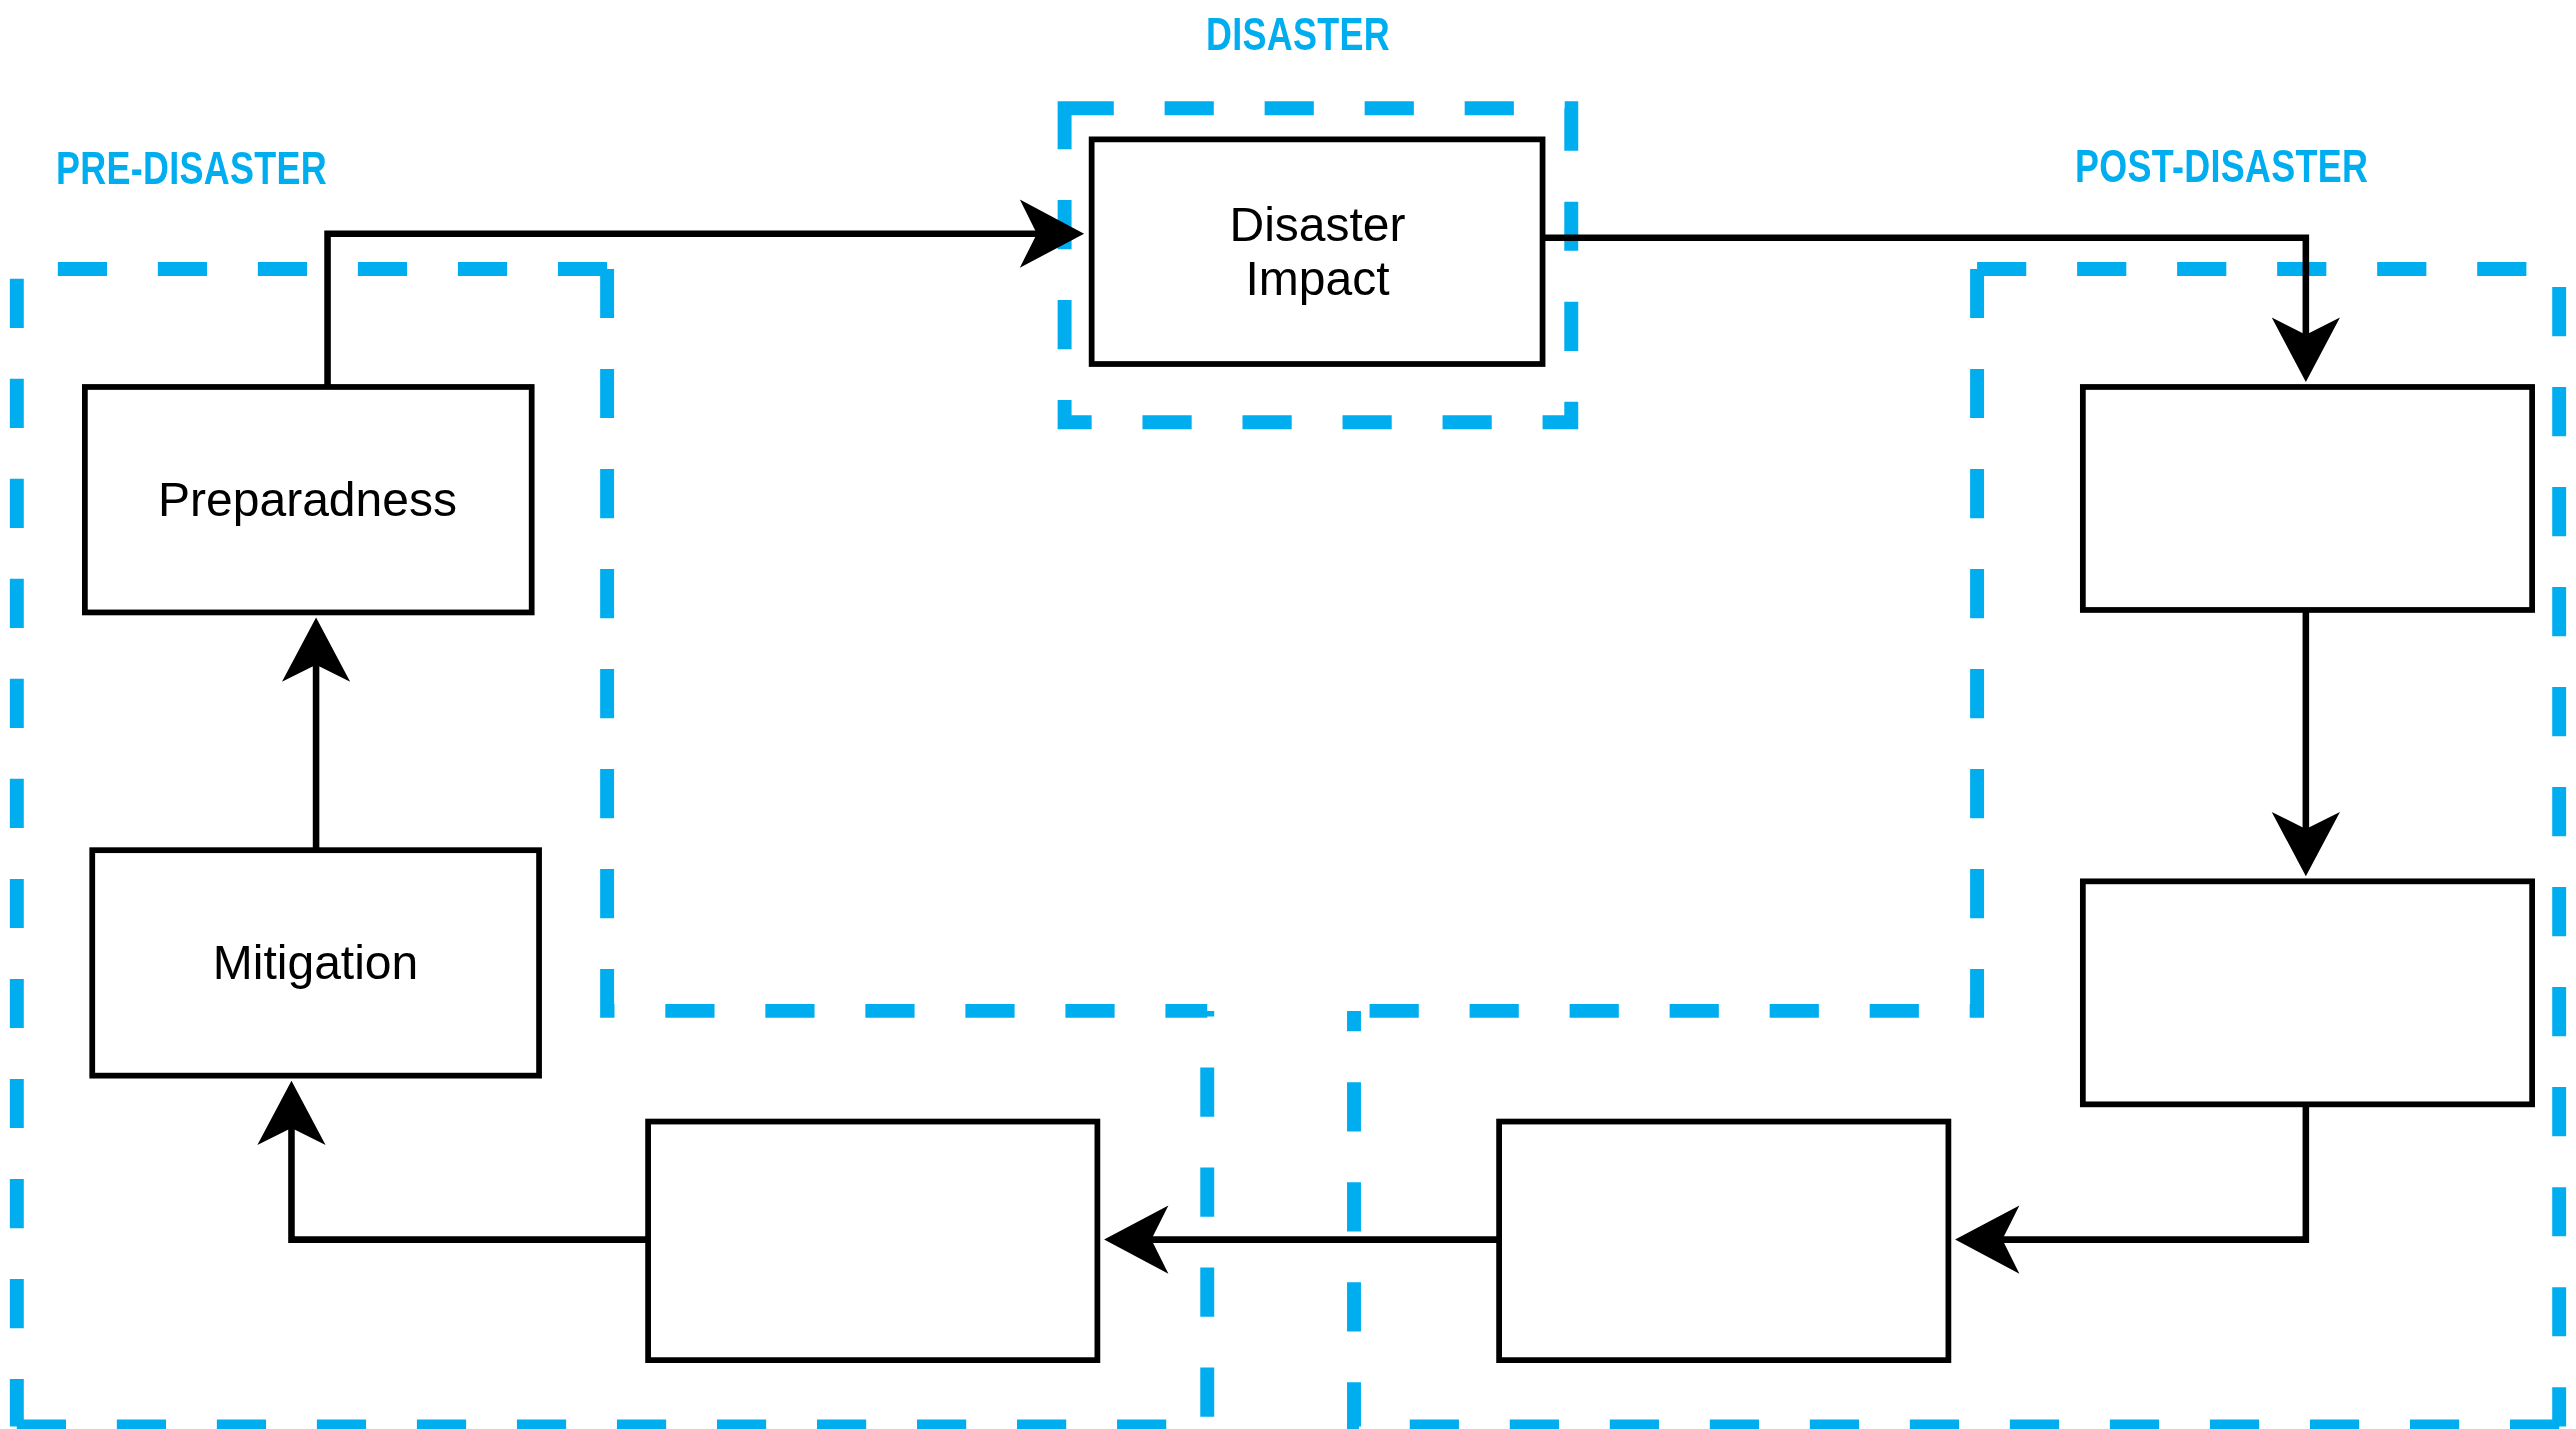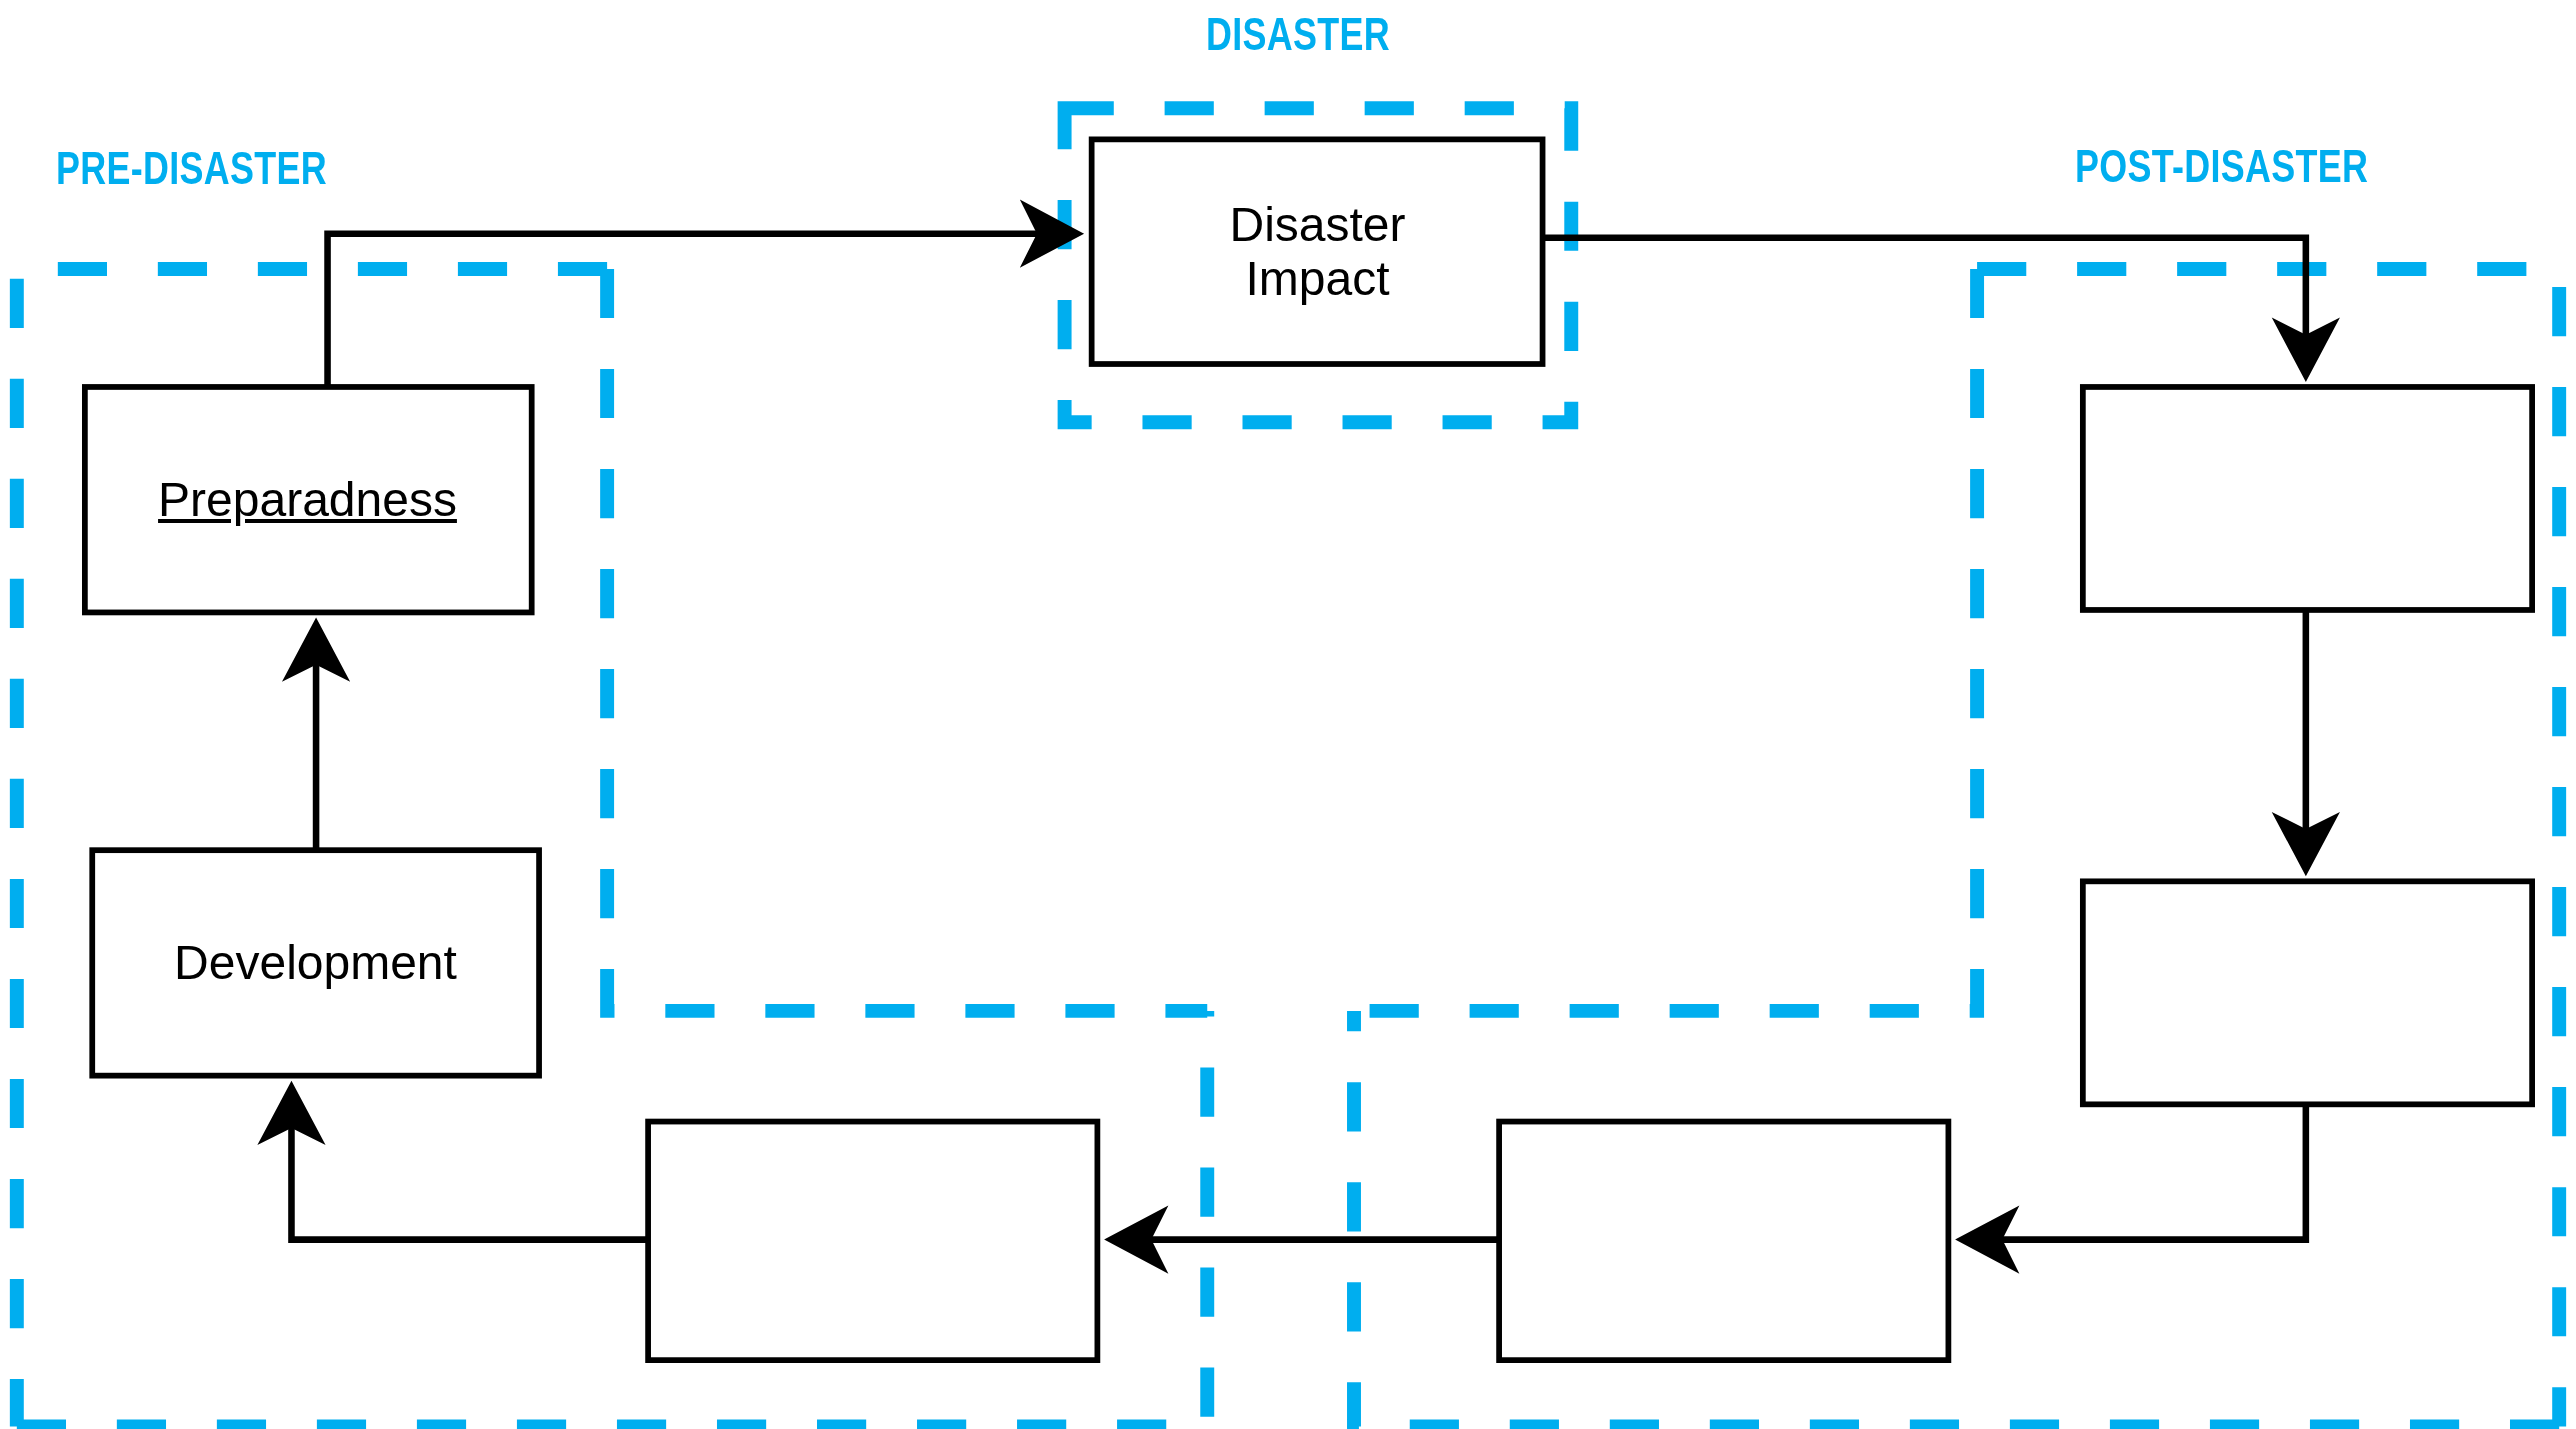--- a/index.html
+++ b/index.html
@@ -97,7 +97,7 @@
   <div class="node-label" style="left:1092px; top:139px; width:451px; height:225px;">Disaster
 Impact</div>
 
-  <div class="node-label" style="left:84px;  top:387px;  width:447px; height:226px;text-decoration:underline;">Preparadness</div>
+  <div class="node-label" style="left:84px;  top:387px;  width:447px; height:226px;">Preparadness</div>
 
   <div class="node-label" style="left:92px;  top:850px; width:447px; height:226px;">Development</div>
 

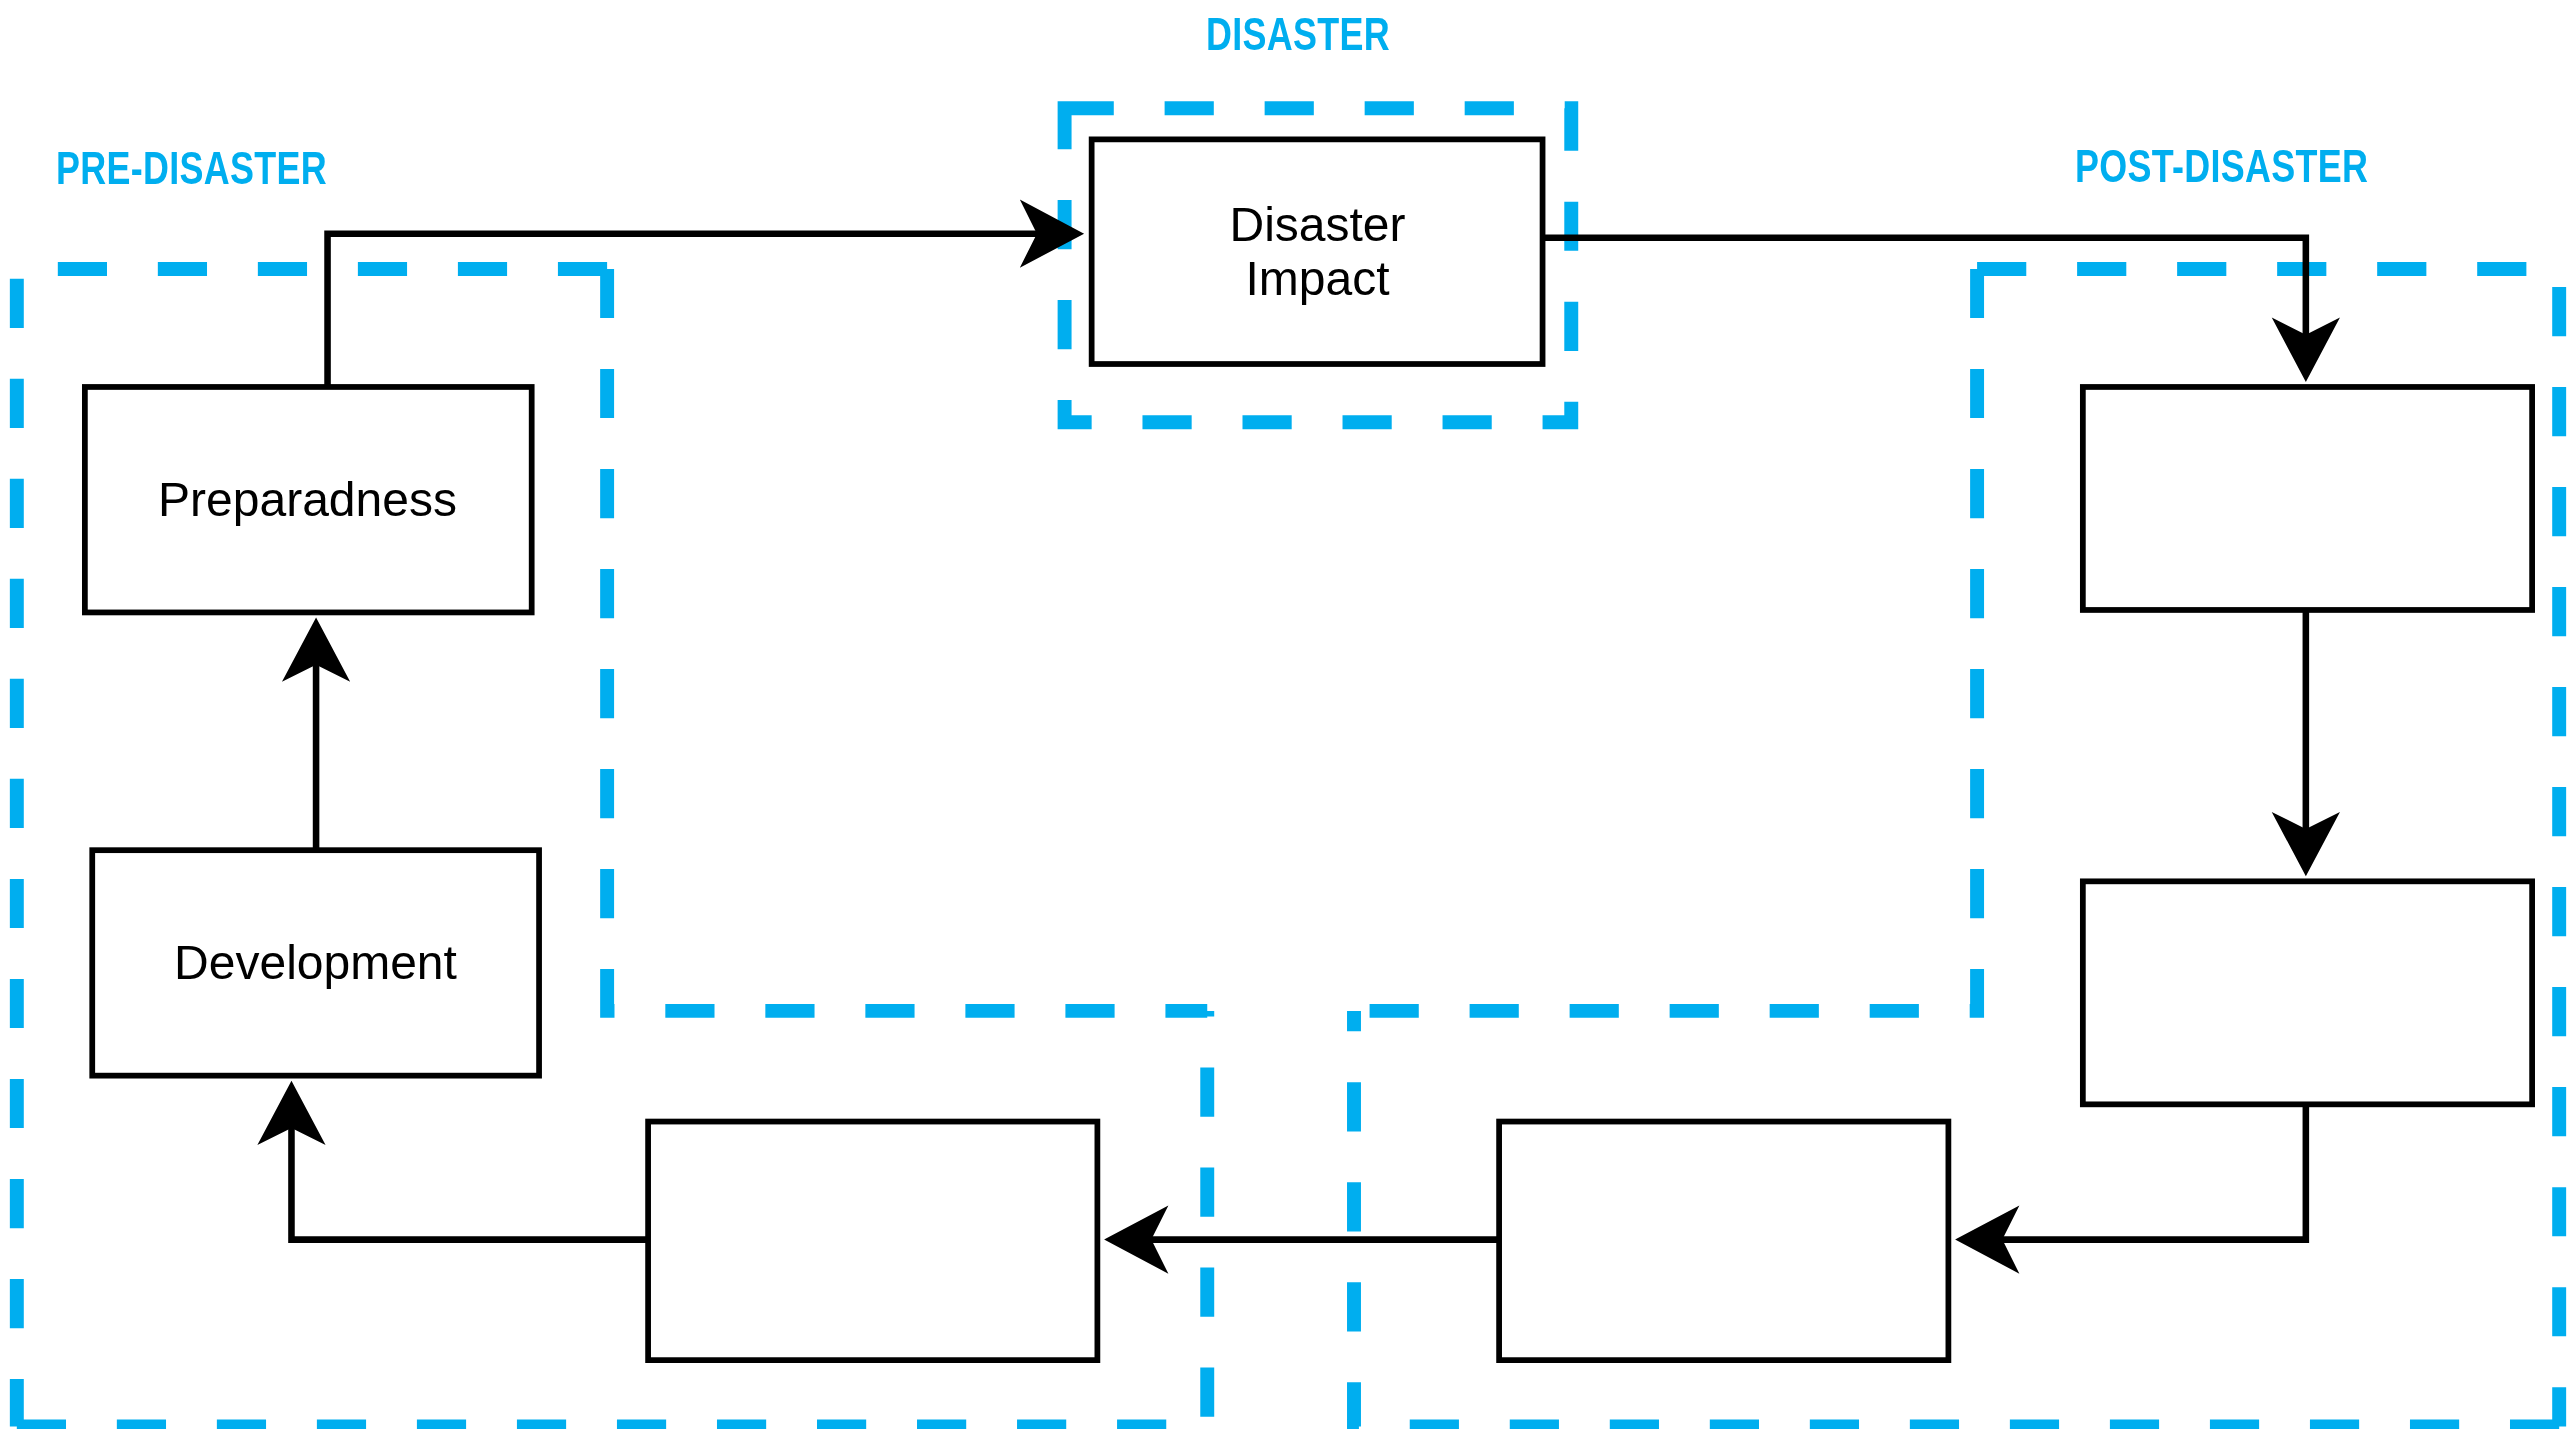--- a/index.html
+++ b/index.html
@@ -99,7 +99,7 @@
 
   <div class="node-label" style="left:84px;  top:387px;  width:447px; height:226px;">Preparadness</div>
 
-  <div class="node-label" style="left:92px;  top:850px; width:447px; height:226px;">Development</div>
+  <div class="node-label" style="left:92px;  top:850px; width:447px; height:226px;">Mitigation</div>
 
 
 

